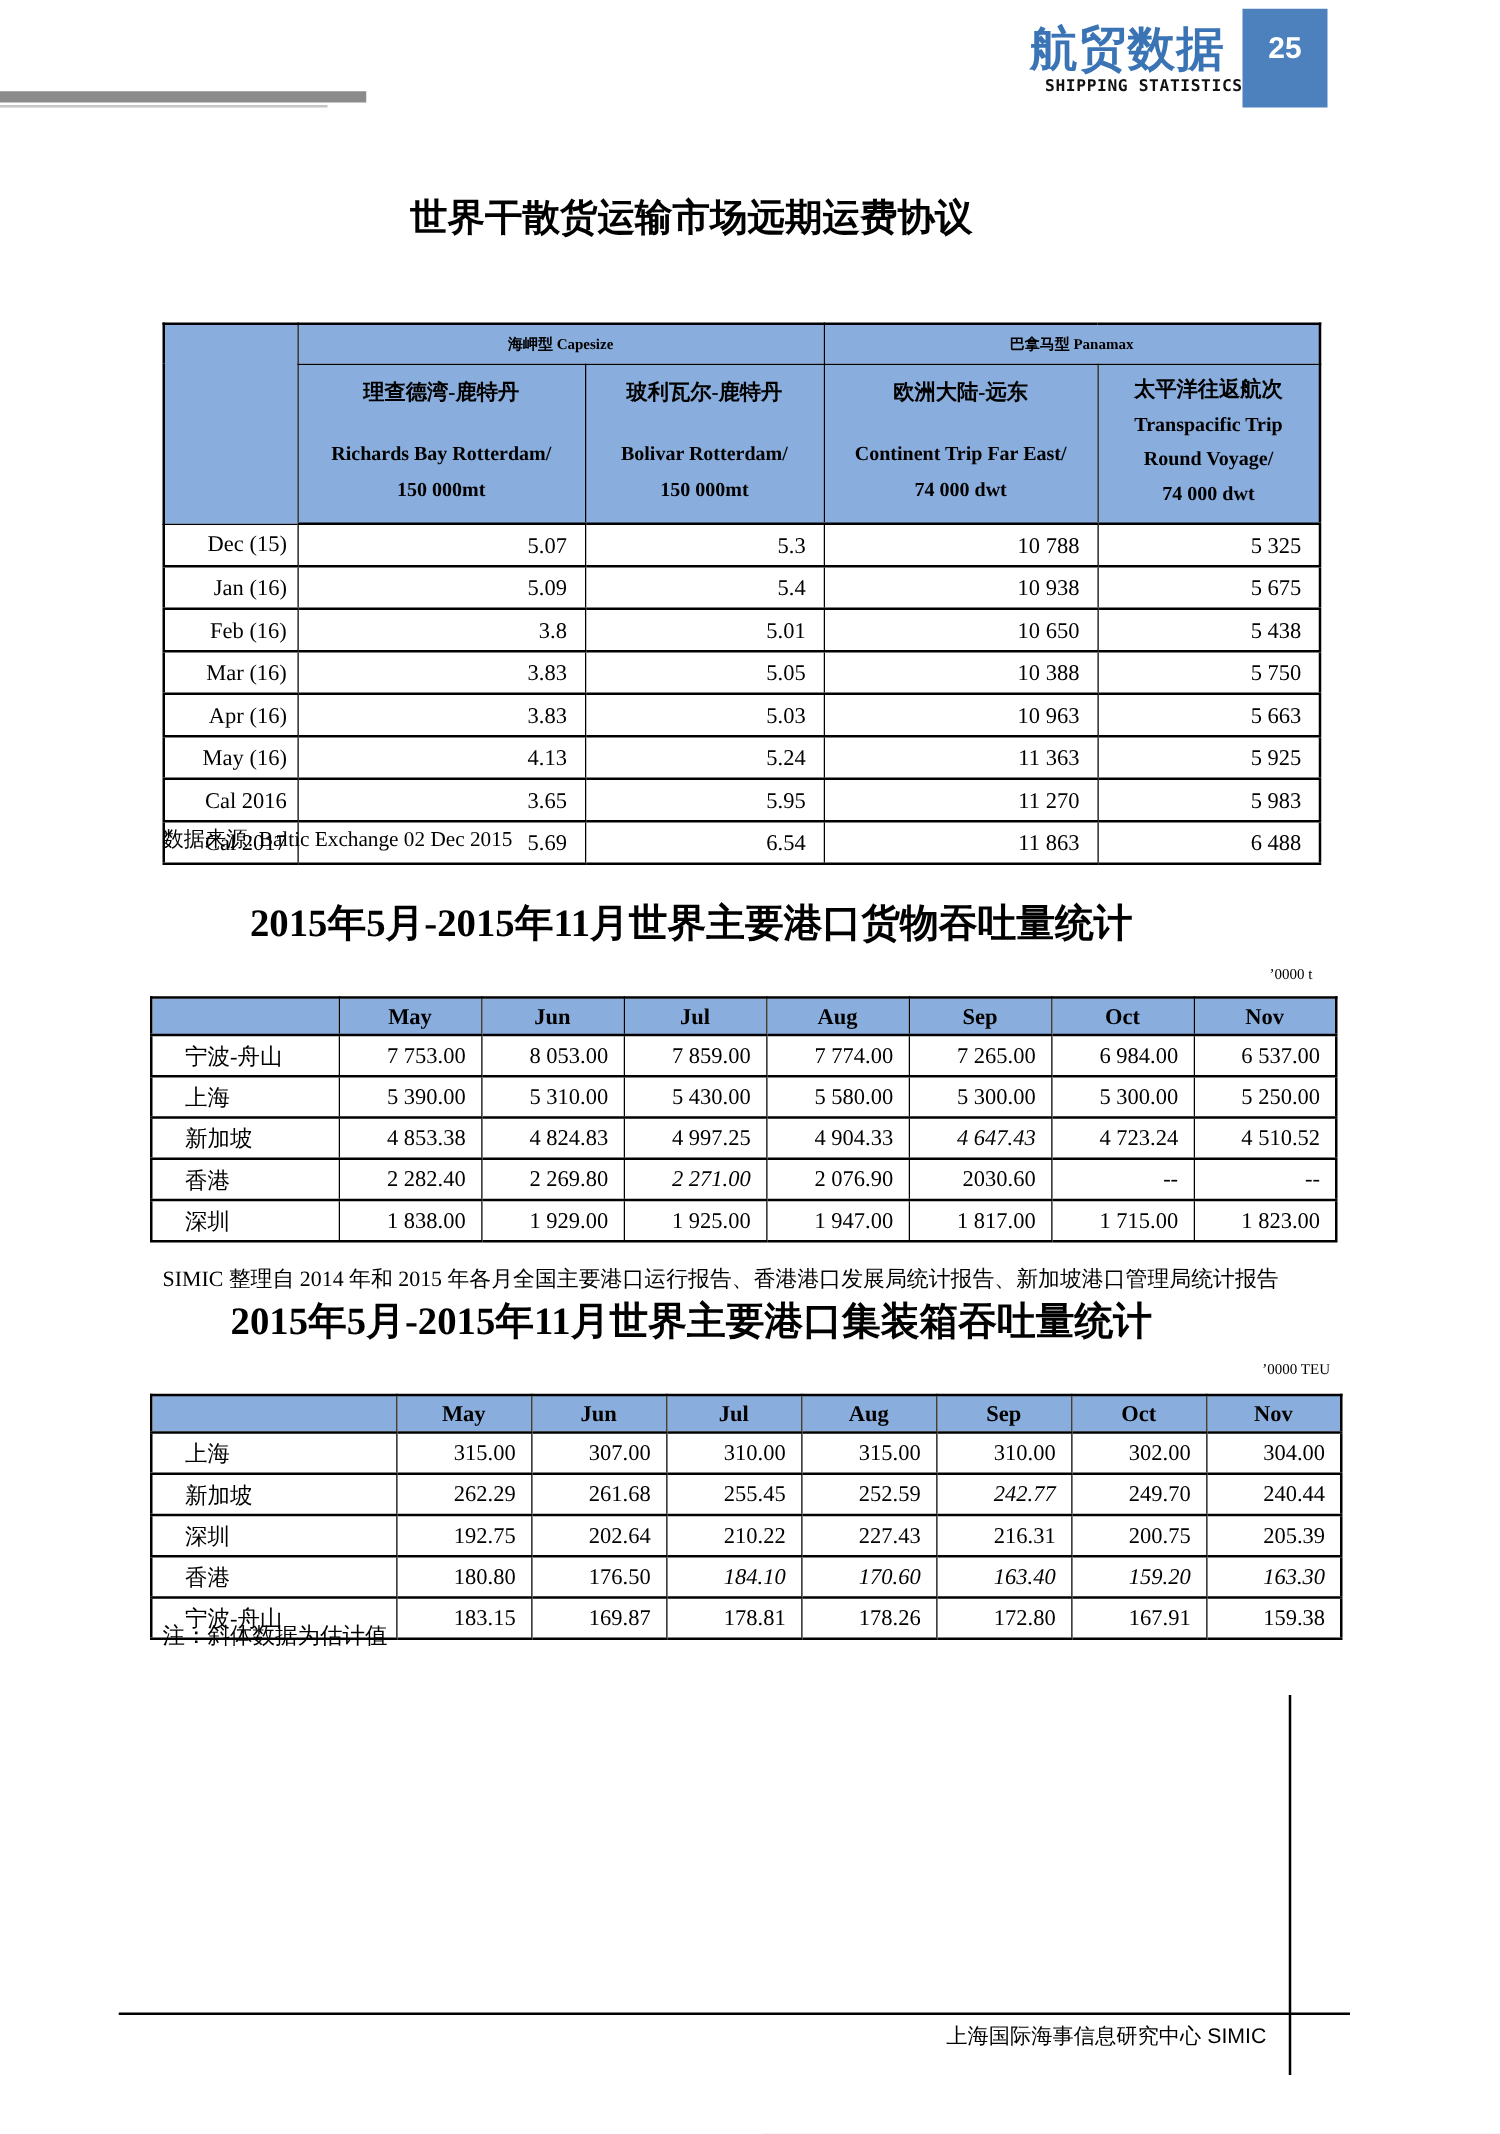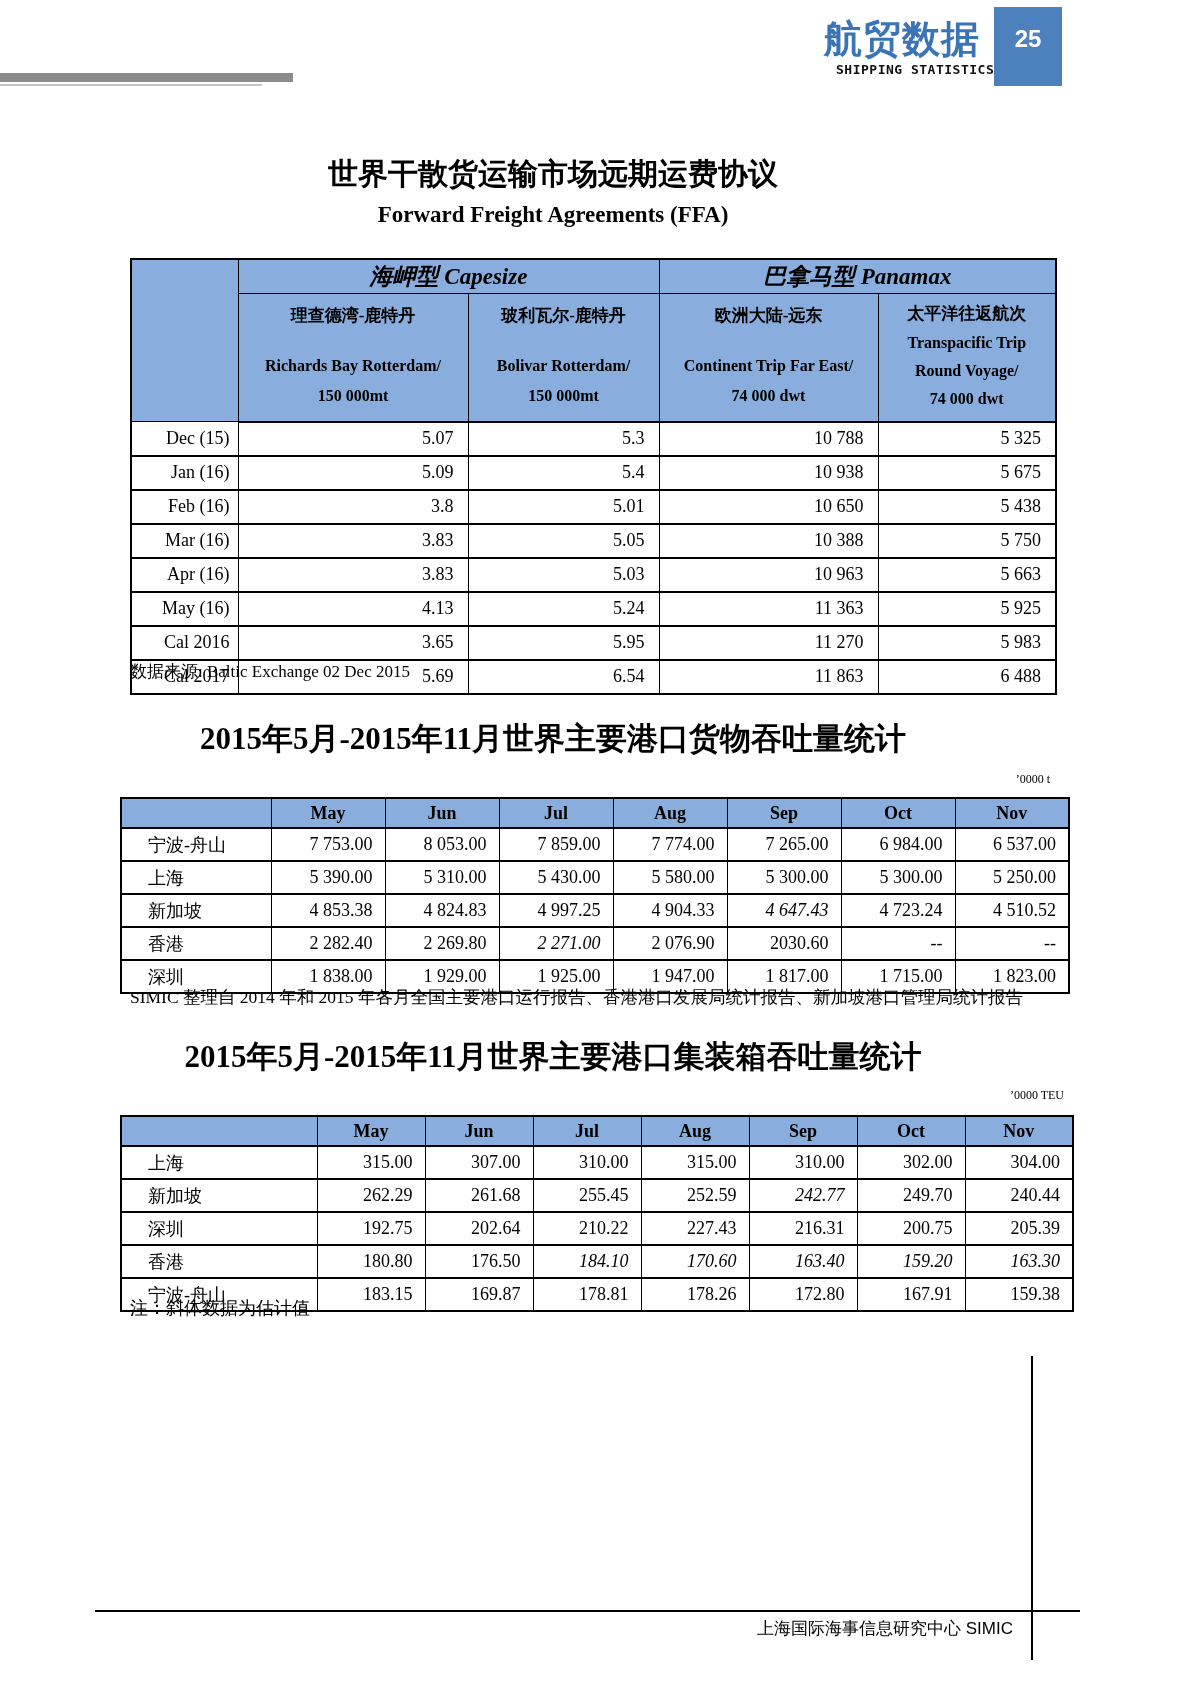--- a/index.html
+++ b/index.html
@@ -105,7 +105,6 @@
   </div>
 
   <div class="sec-title t1">世界干散货运输市场远期运费协议</div>
-  <div class="sec-title t1en">Forward Freight Agreements (FFA)</div>
 
   <table class="ffa-table">
     <colgroup>

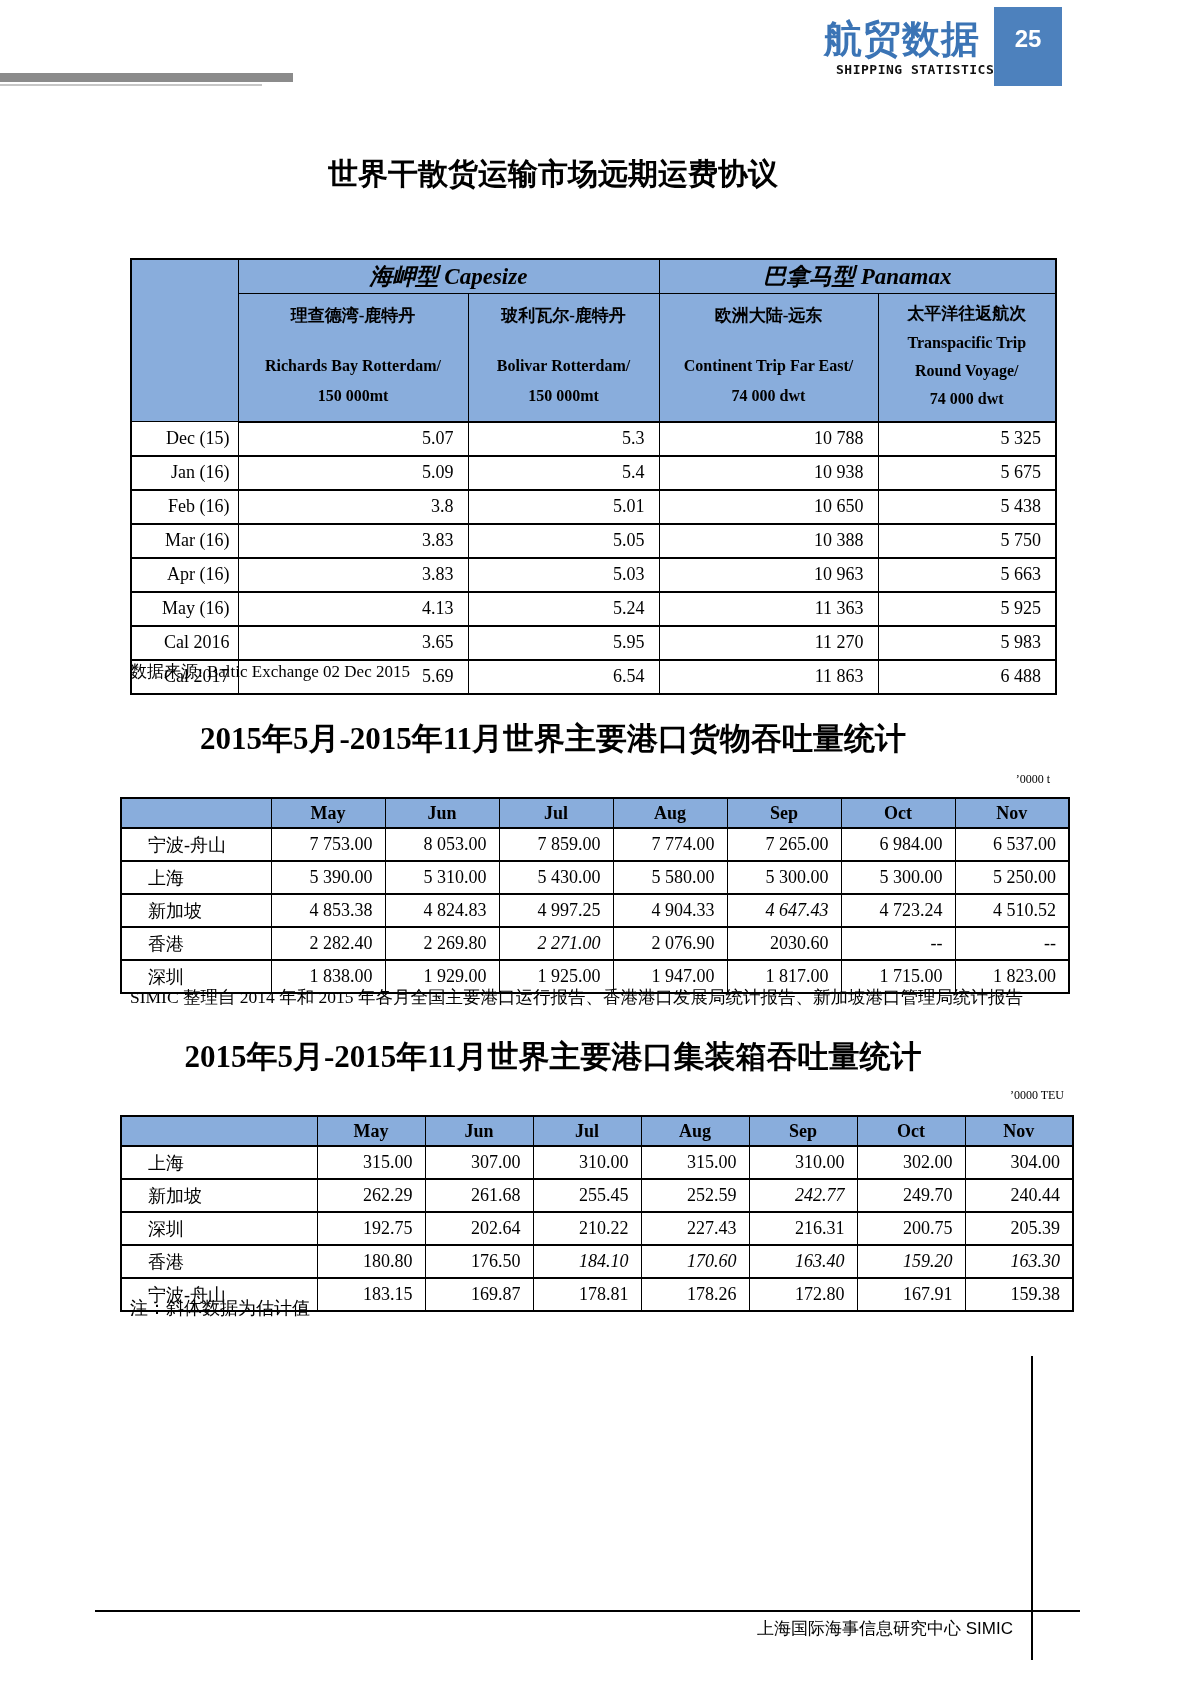--- a/index.html
+++ b/index.html
@@ -65,7 +65,7 @@
   thead tr:last-child th{border-bottom-width:2px;}
   td{border-bottom-width:2px;font-size:18px;background:#fff;}
   .ffa-table thead tr:first-child{height:32px;}
-  .ffa-table thead tr:first-child th{font-size:23px;font-style:italic;}
+  .ffa-table thead tr:first-child th{font-size:12px;}
   .ffa-table thead tr.colheads{height:128px;}
   .ffa-table td, .ffa-table tbody tr{height:30px;}
   .colhead{vertical-align:middle;text-align:center;padding:4px 2px;}

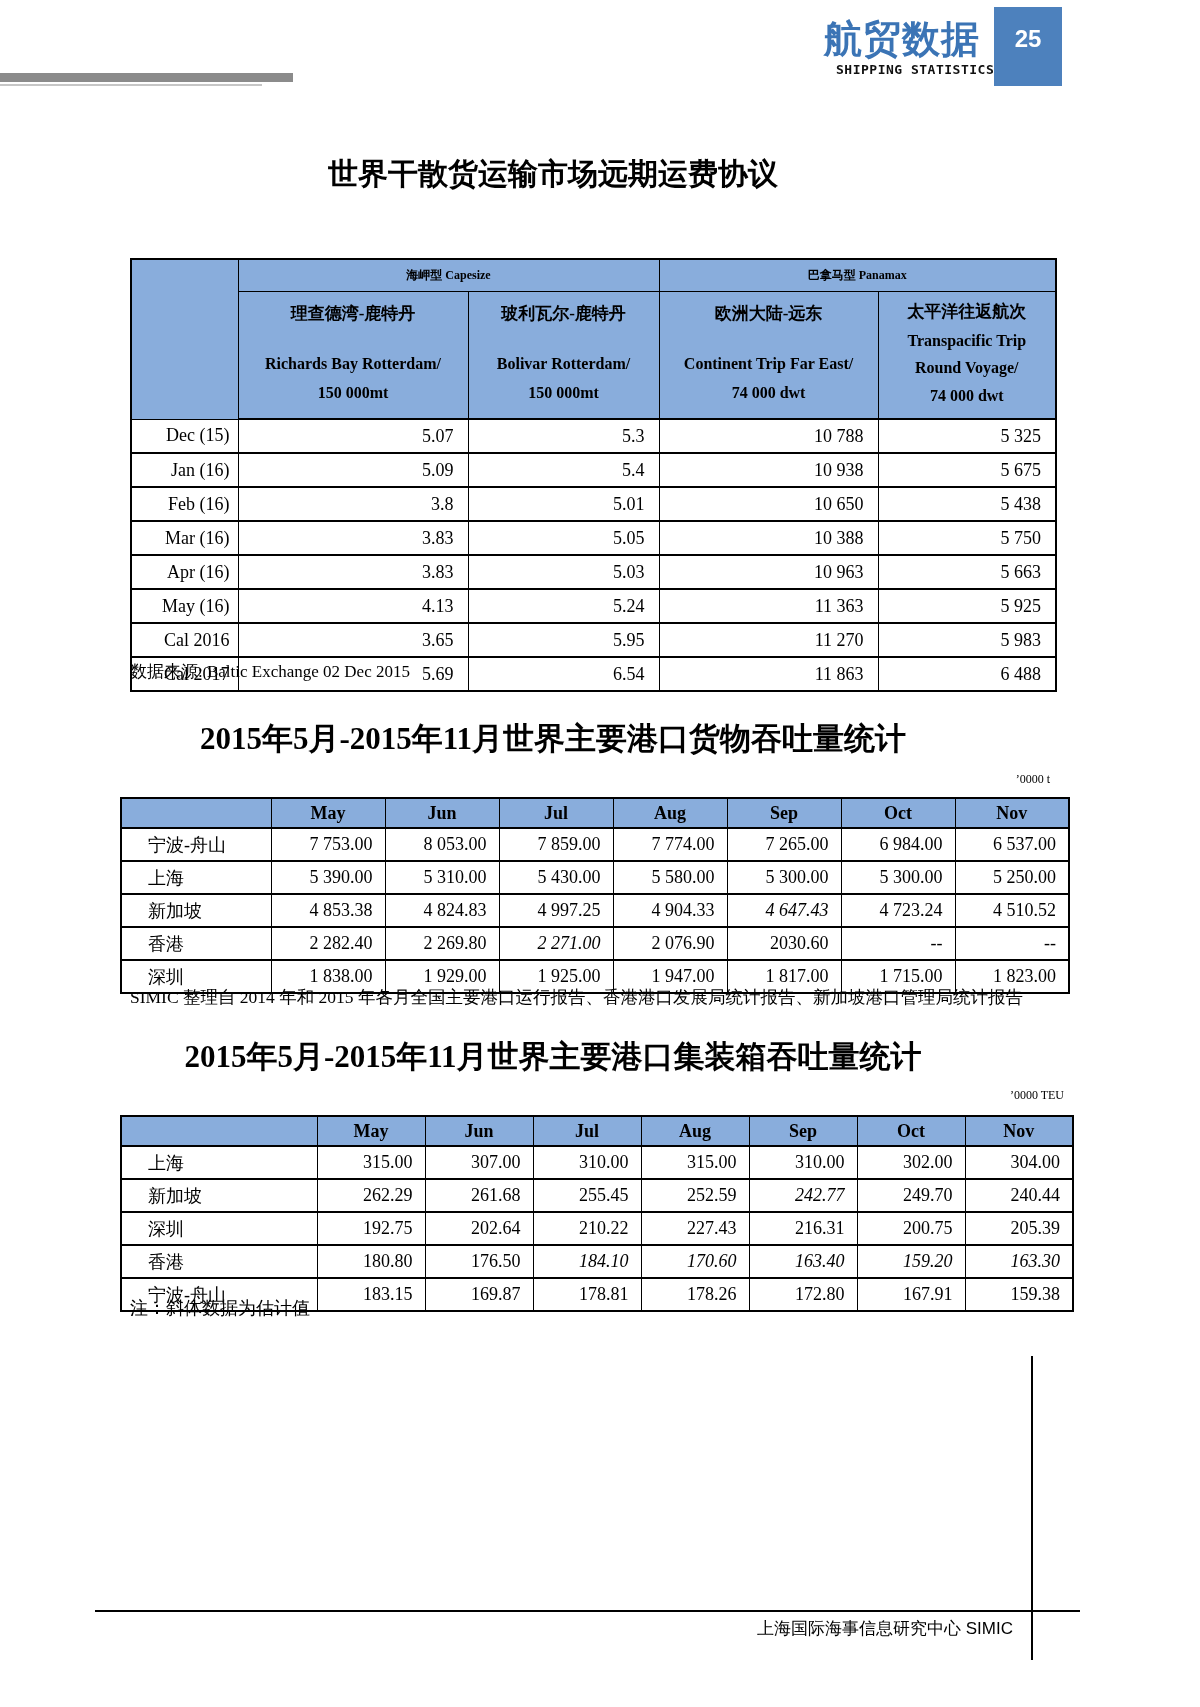--- a/index.html
+++ b/index.html
@@ -47,7 +47,7 @@
   .note{position:absolute;font-size:17px;white-space:nowrap;}
   .italic{}
   .source1{left:130px;top:660px;}
-  .note2{left:130px;top:985px;font-size:17.5px;}
+  .note2{left:130px;top:1011px;font-size:17.5px;}
   .note3a{left:130px;top:1296px;font-size:18px;}
   .note3b{left:130px;top:1327px;font-size:17.5px;}
   .unit{position:absolute;text-align:right;font-size:12px;}

